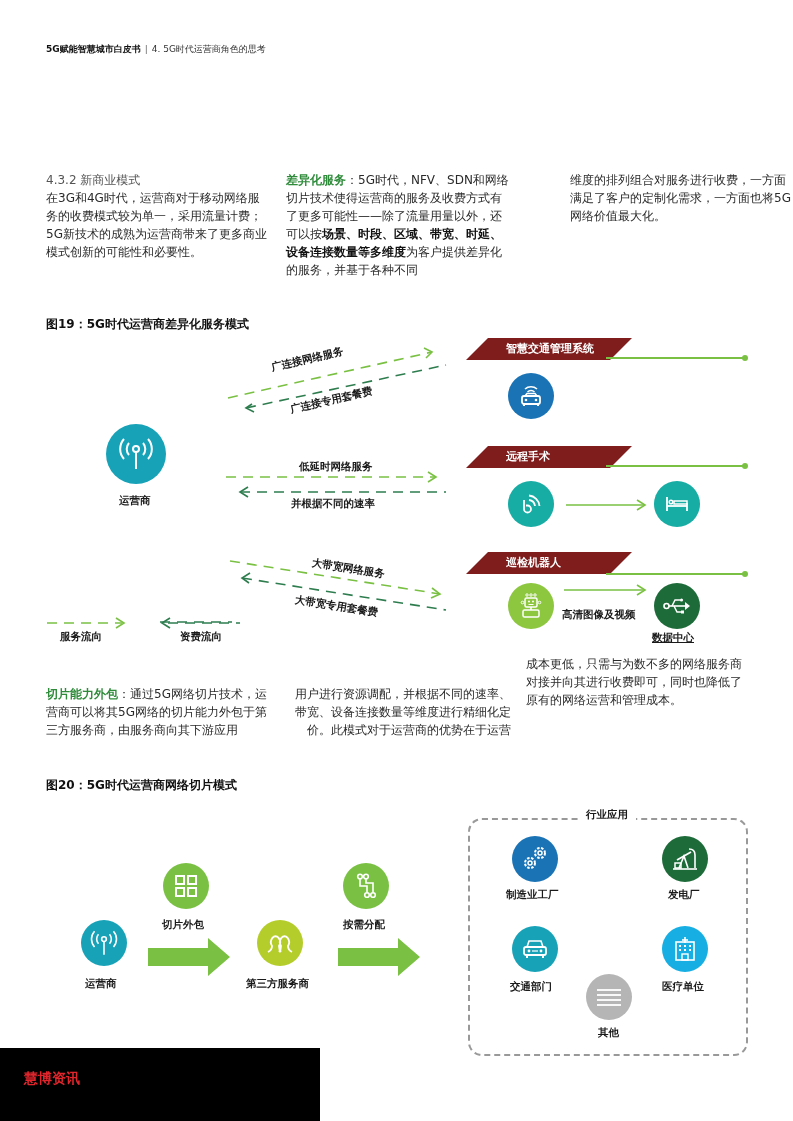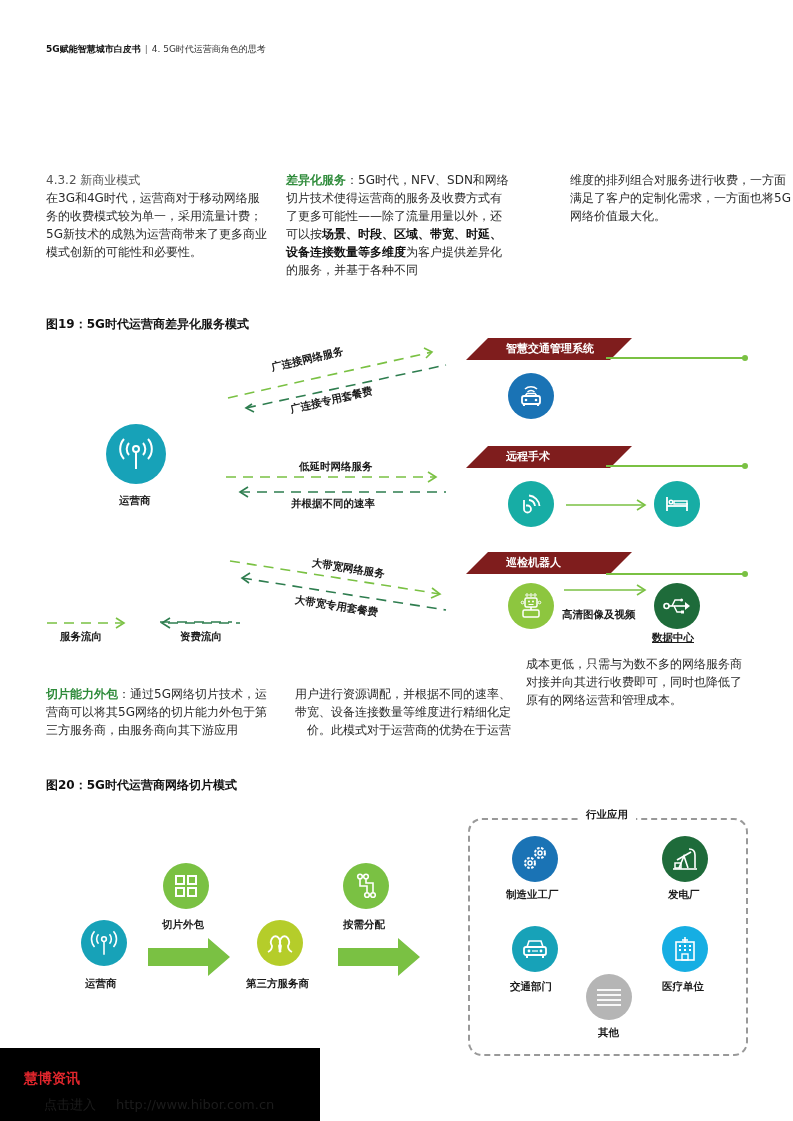--- a/index.html
+++ b/index.html
@@ -310,7 +310,6 @@
 
 <div class="abs watermark">
   <div class="brand">慧博资讯</div>
-  <div class="link"><span style="margin-left:0">点击进入</span><span>http://www.hibor.com.cn</span></div>
 </div>
 
 </body></html>

